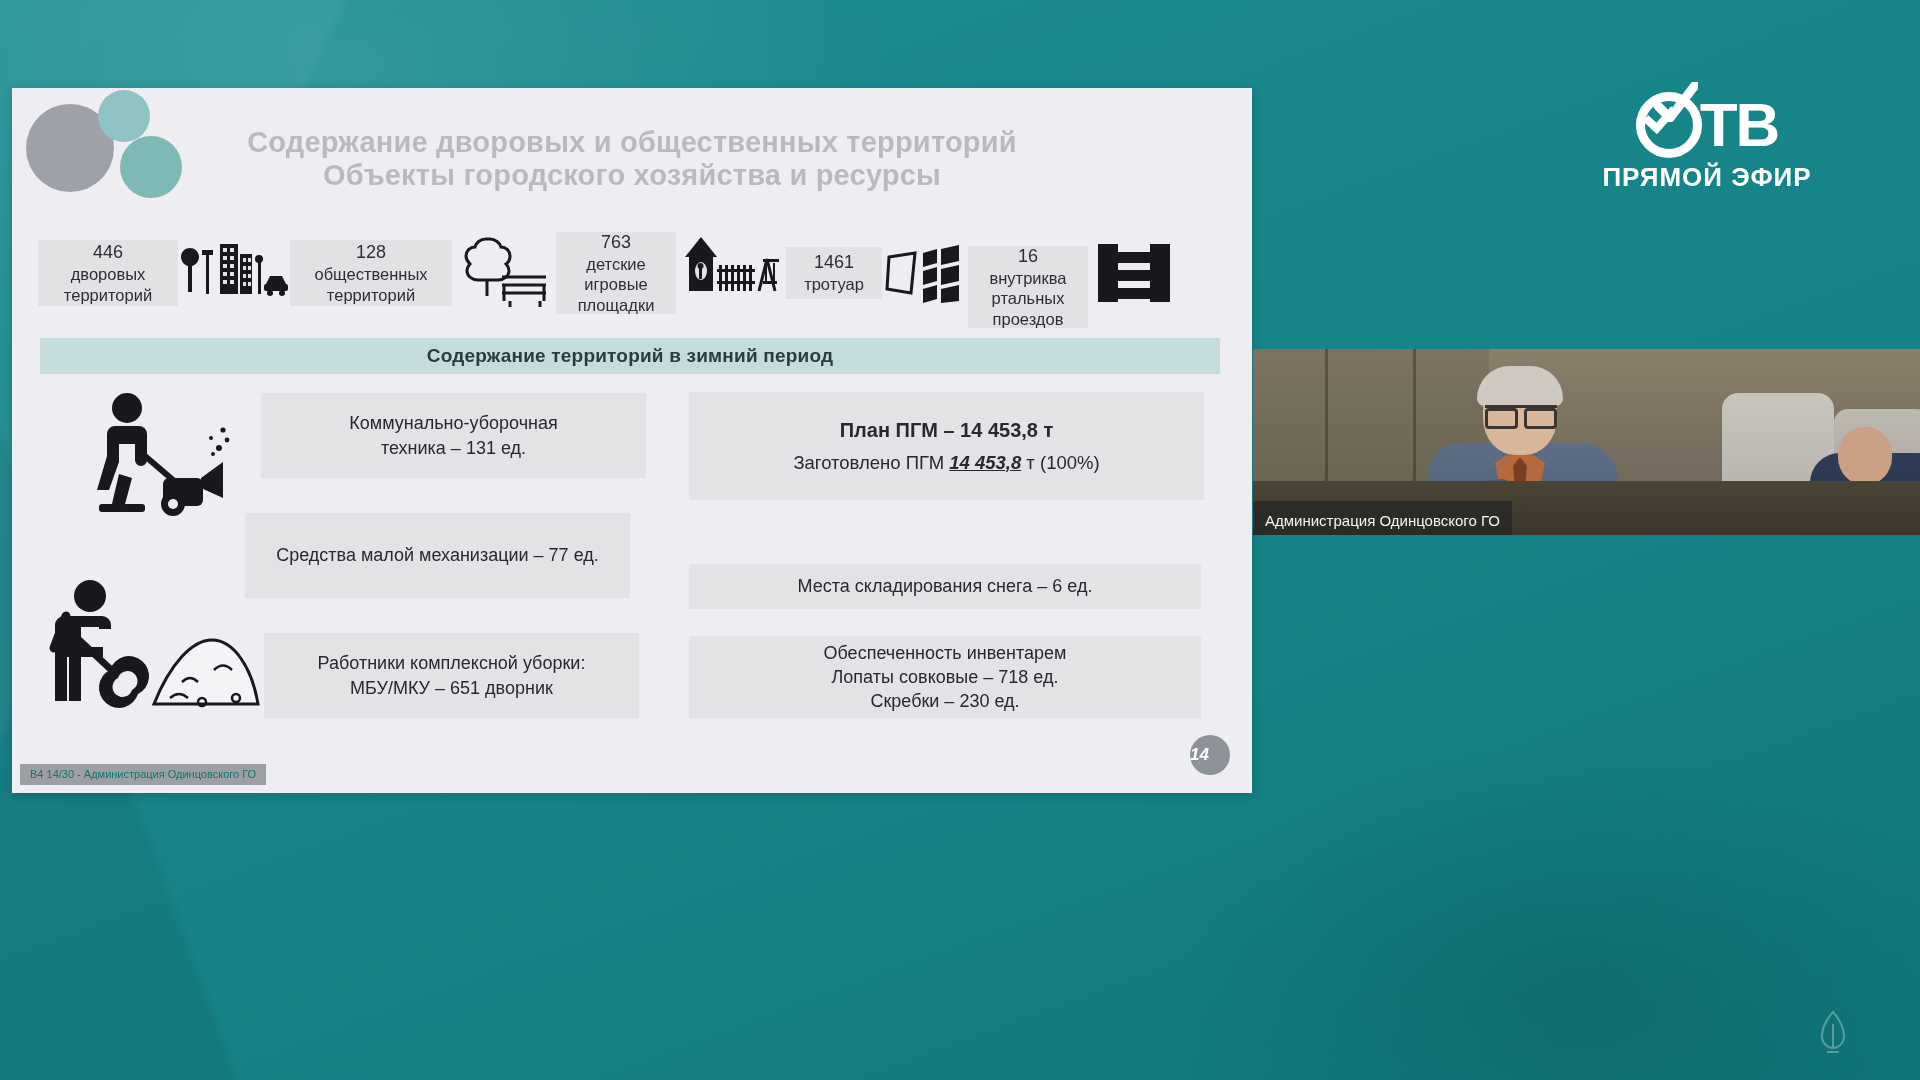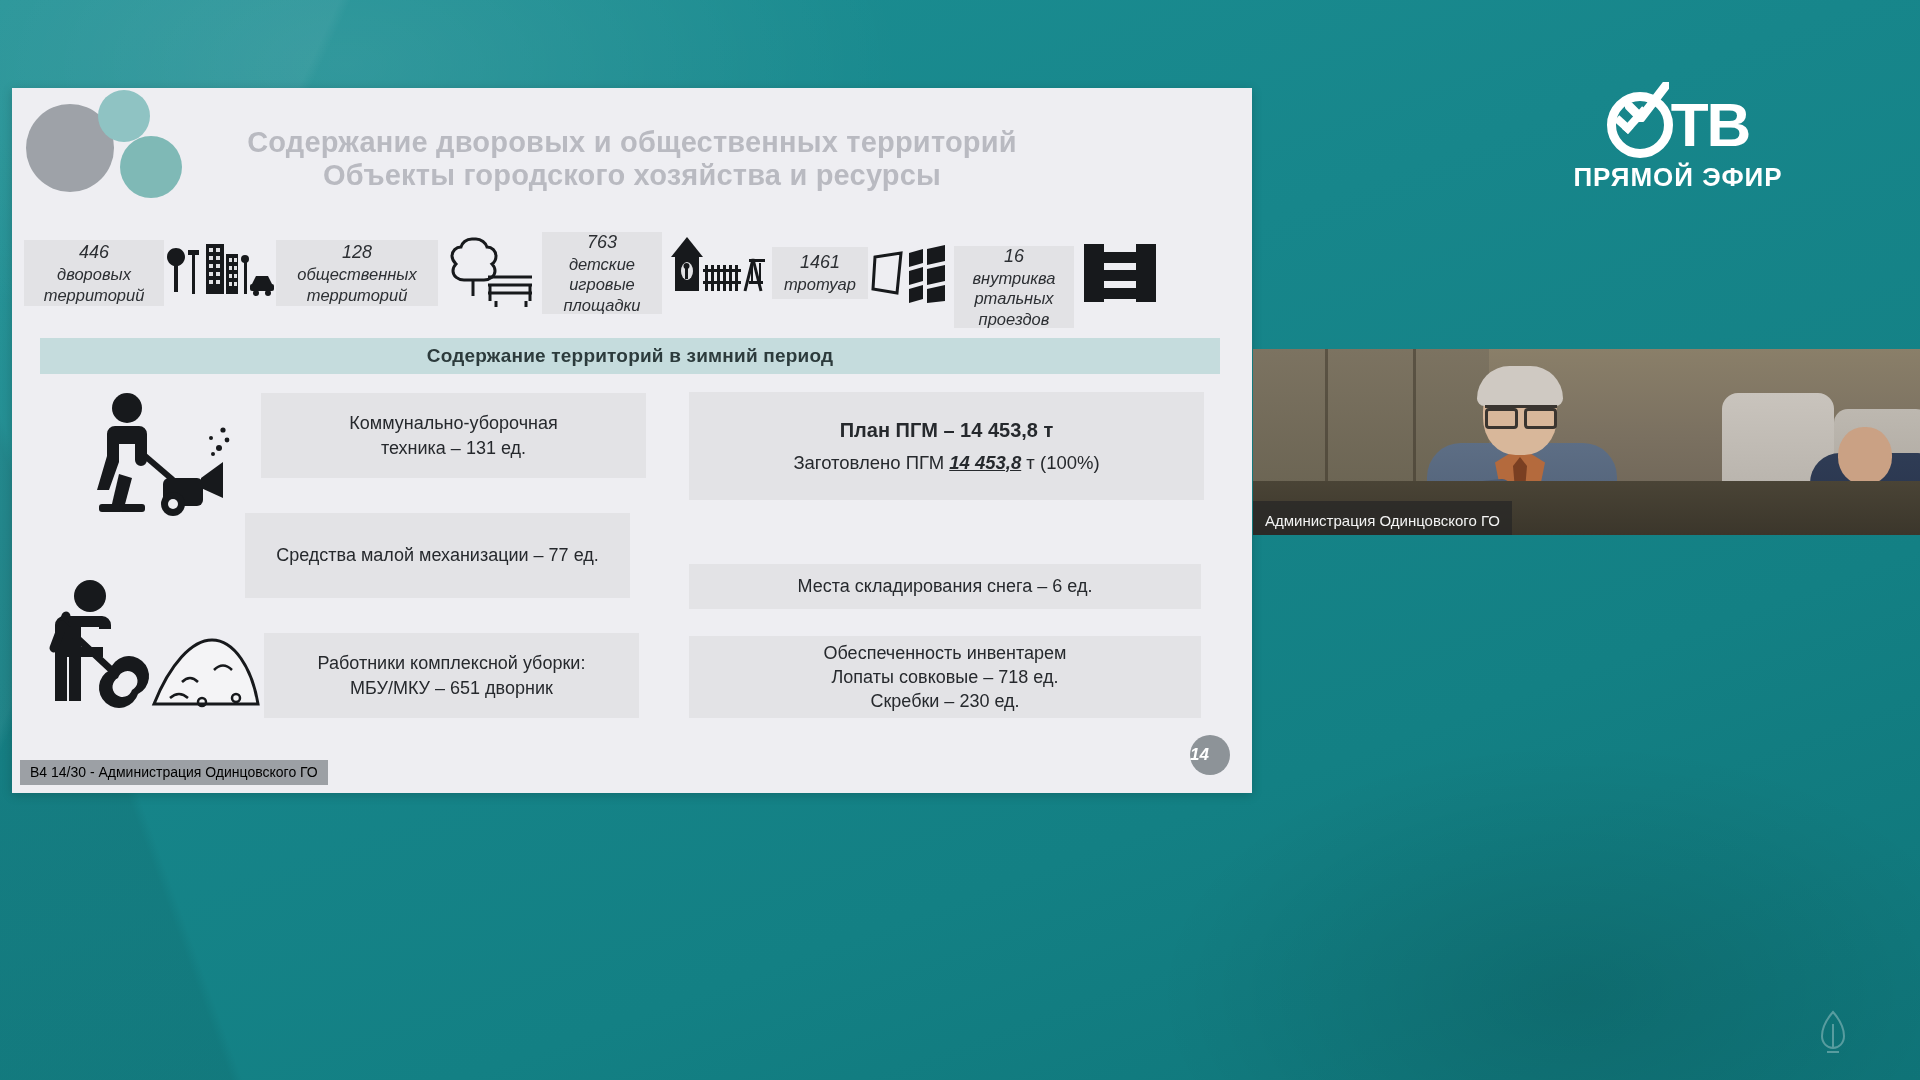--- a/index.html
+++ b/index.html
@@ -157,7 +157,7 @@
 
   
   #logo-block {
-    position: absolute; right: 137px; top: 92px;
+    position: absolute; right: 108px; top: 92px;
     width: 210px; text-align: center;
   }
   .logo-row { display: flex; align-items: center; justify-content: center; gap: 2px; }

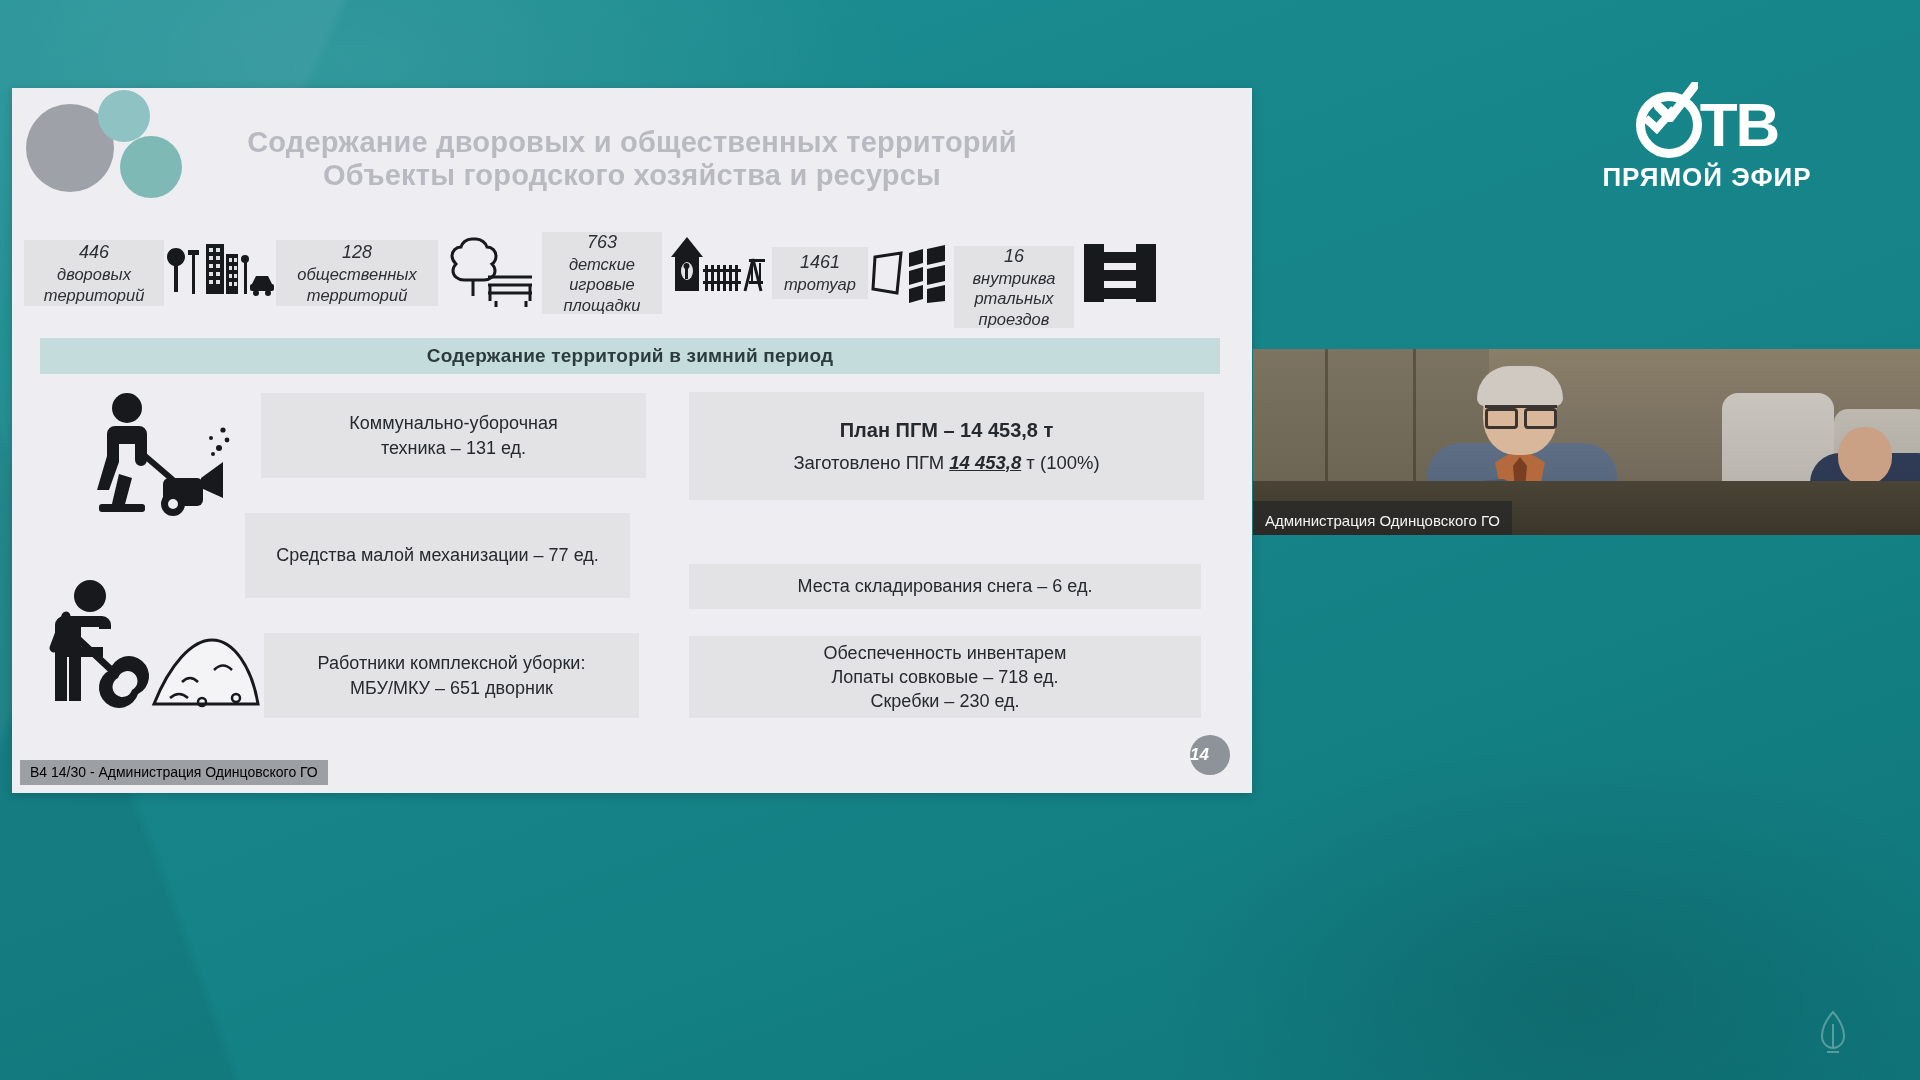--- a/index.html
+++ b/index.html
@@ -57,9 +57,9 @@
 
   
   .stats-row {
-    position: absolute; left: 12px; top: 135px;
+    position: absolute; left: 26px; top: 135px;
     width: 1180px; height: 100px;
-    display: flex;  font-style: italic;
+    display: flex; 
   }
   .stat-card {
     background: #e2e2e5;

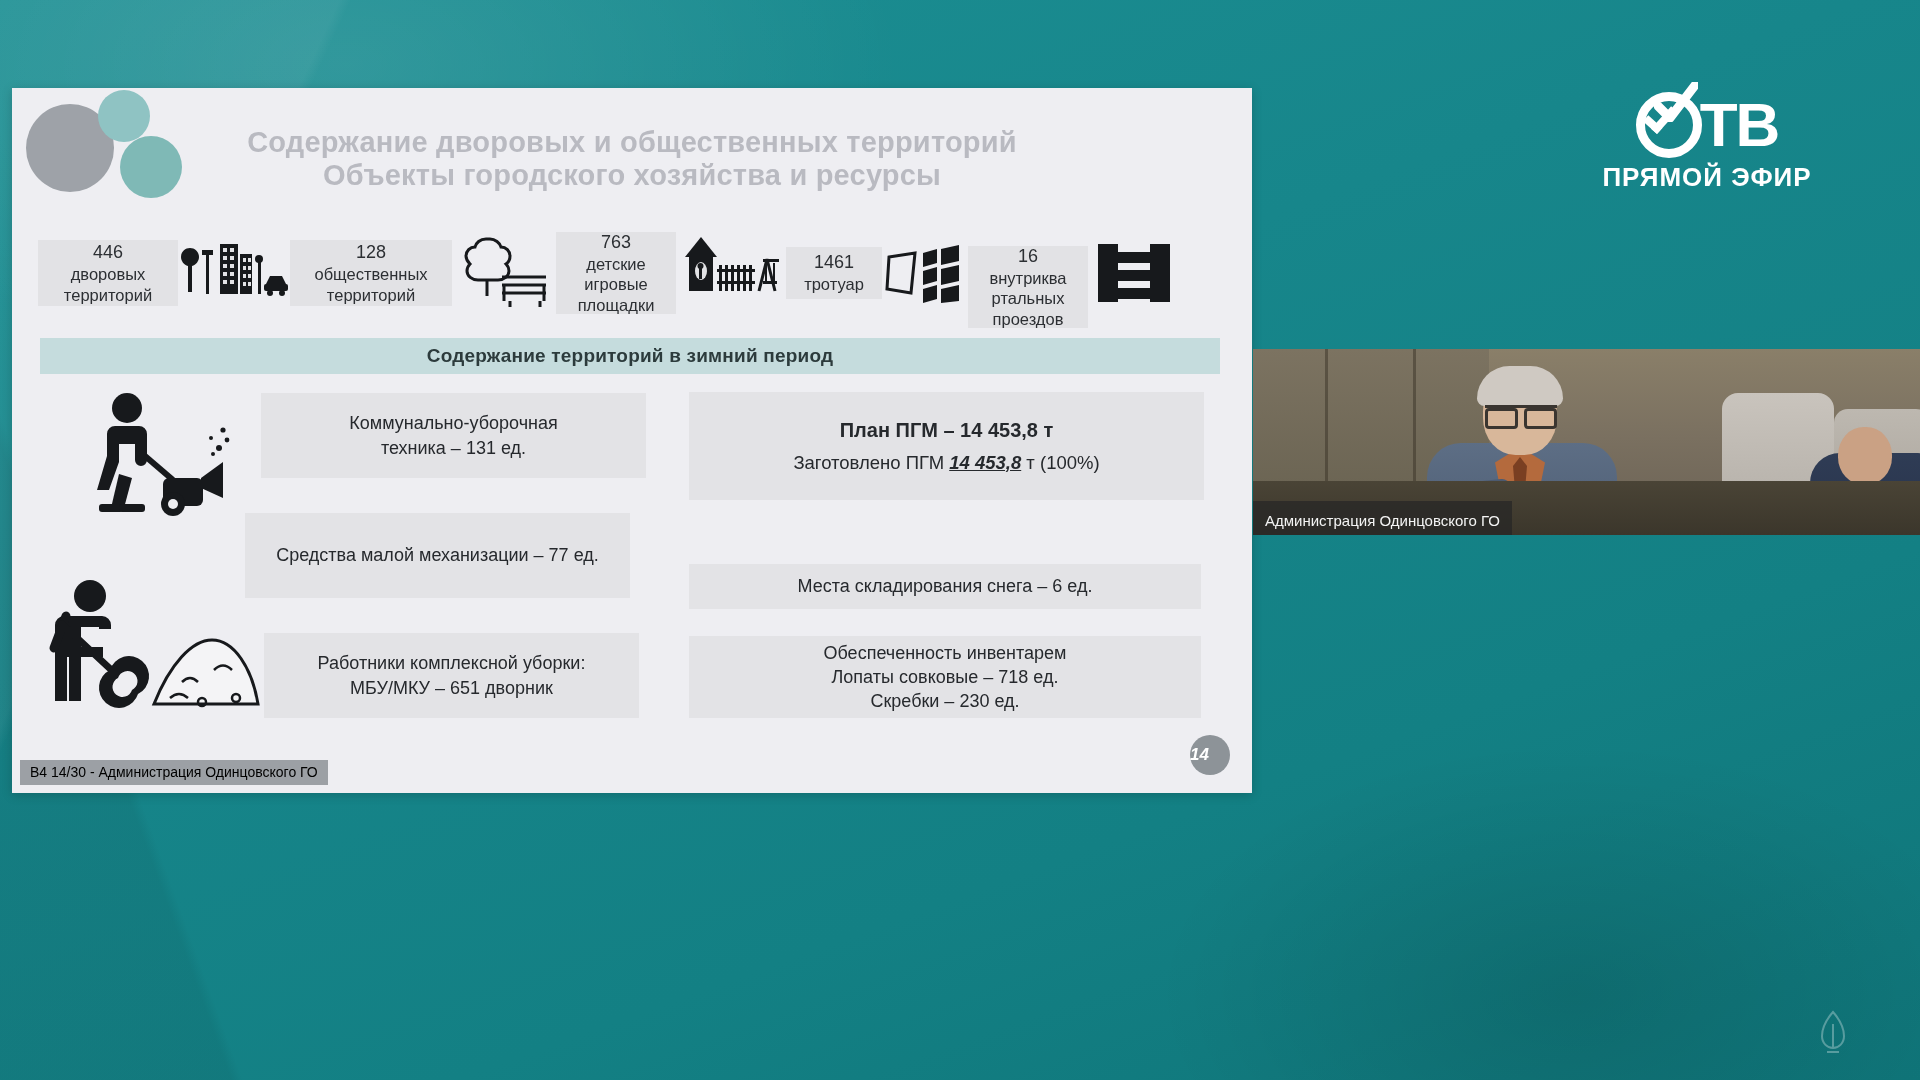--- a/index.html
+++ b/index.html
@@ -149,8 +149,8 @@
   .slide-watermark {
     position: absolute; left: 8px; bottom: 8px;
     background: rgba(125,130,135,0.72);
-    color: #000000;
-    font-size: 14px;
+    color: #0f766e;
+    font-size: 11px;
     padding: 4px 10px 5px 10px;
     white-space: nowrap;
   }

